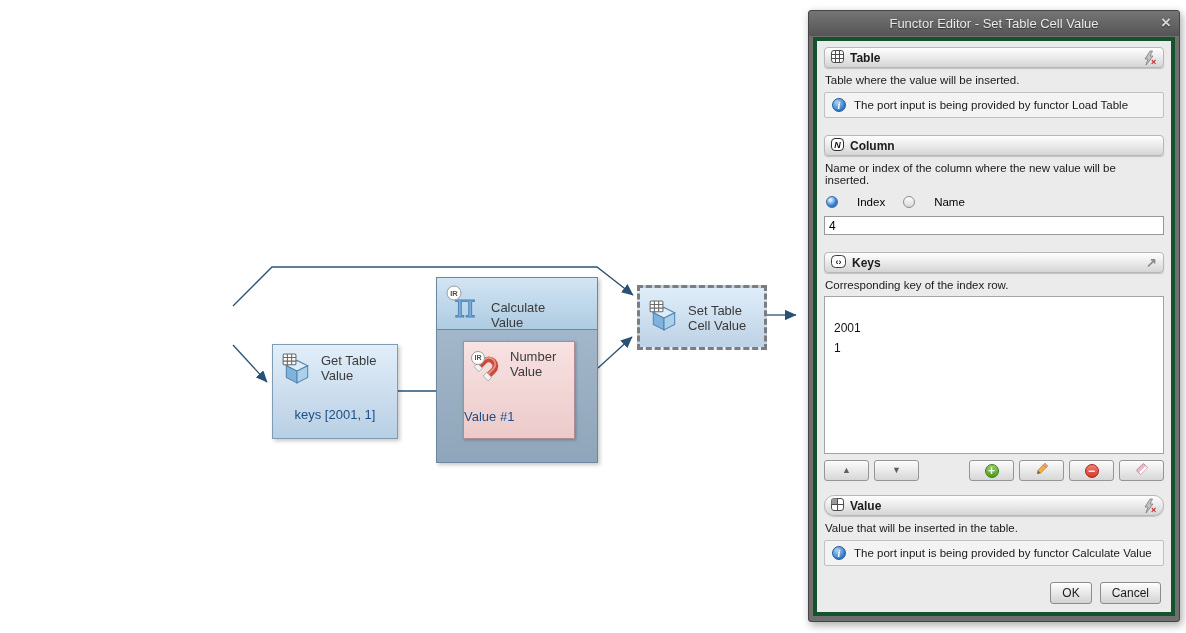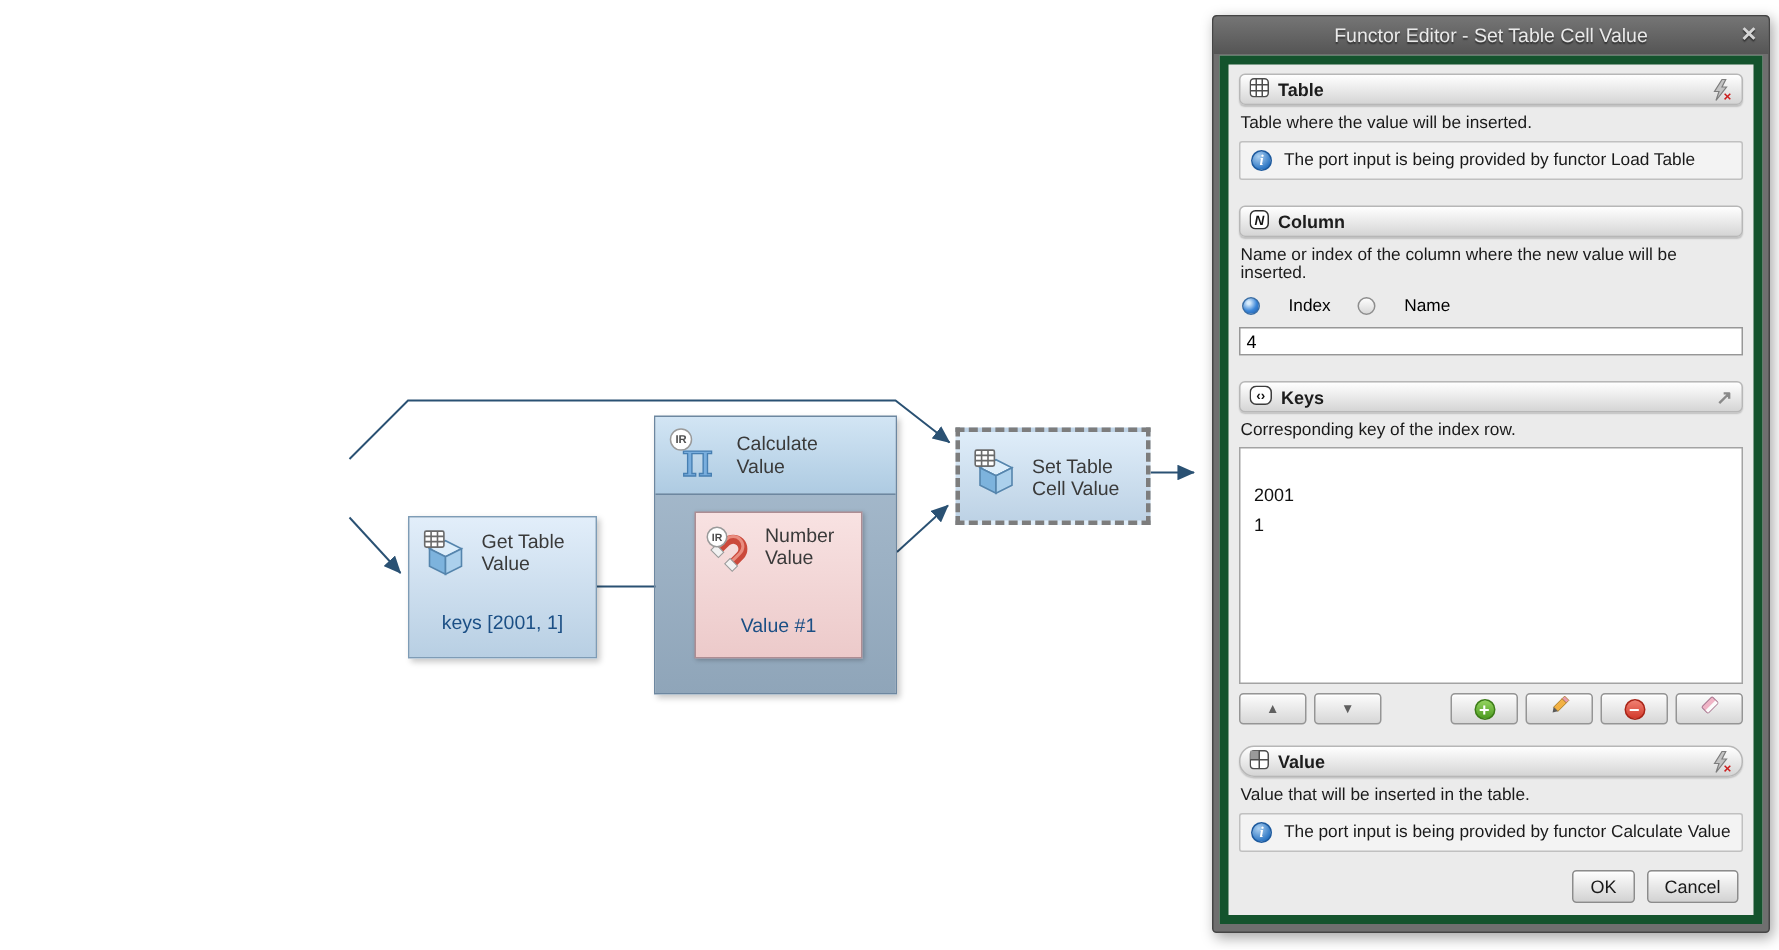--- a/index.html
+++ b/index.html
@@ -81,7 +81,7 @@
   }
   .dialog-body {
     position:absolute; top:26px; left:4px; right:4px; bottom:5px;
-    background:#ebebeb; border:6px solid #14532d; padding:6px 7px; overflow:hidden;
+    background:#ebebeb; border:4px solid #14532d; padding:6px 7px; overflow:hidden;
   }
 
   .section-header {

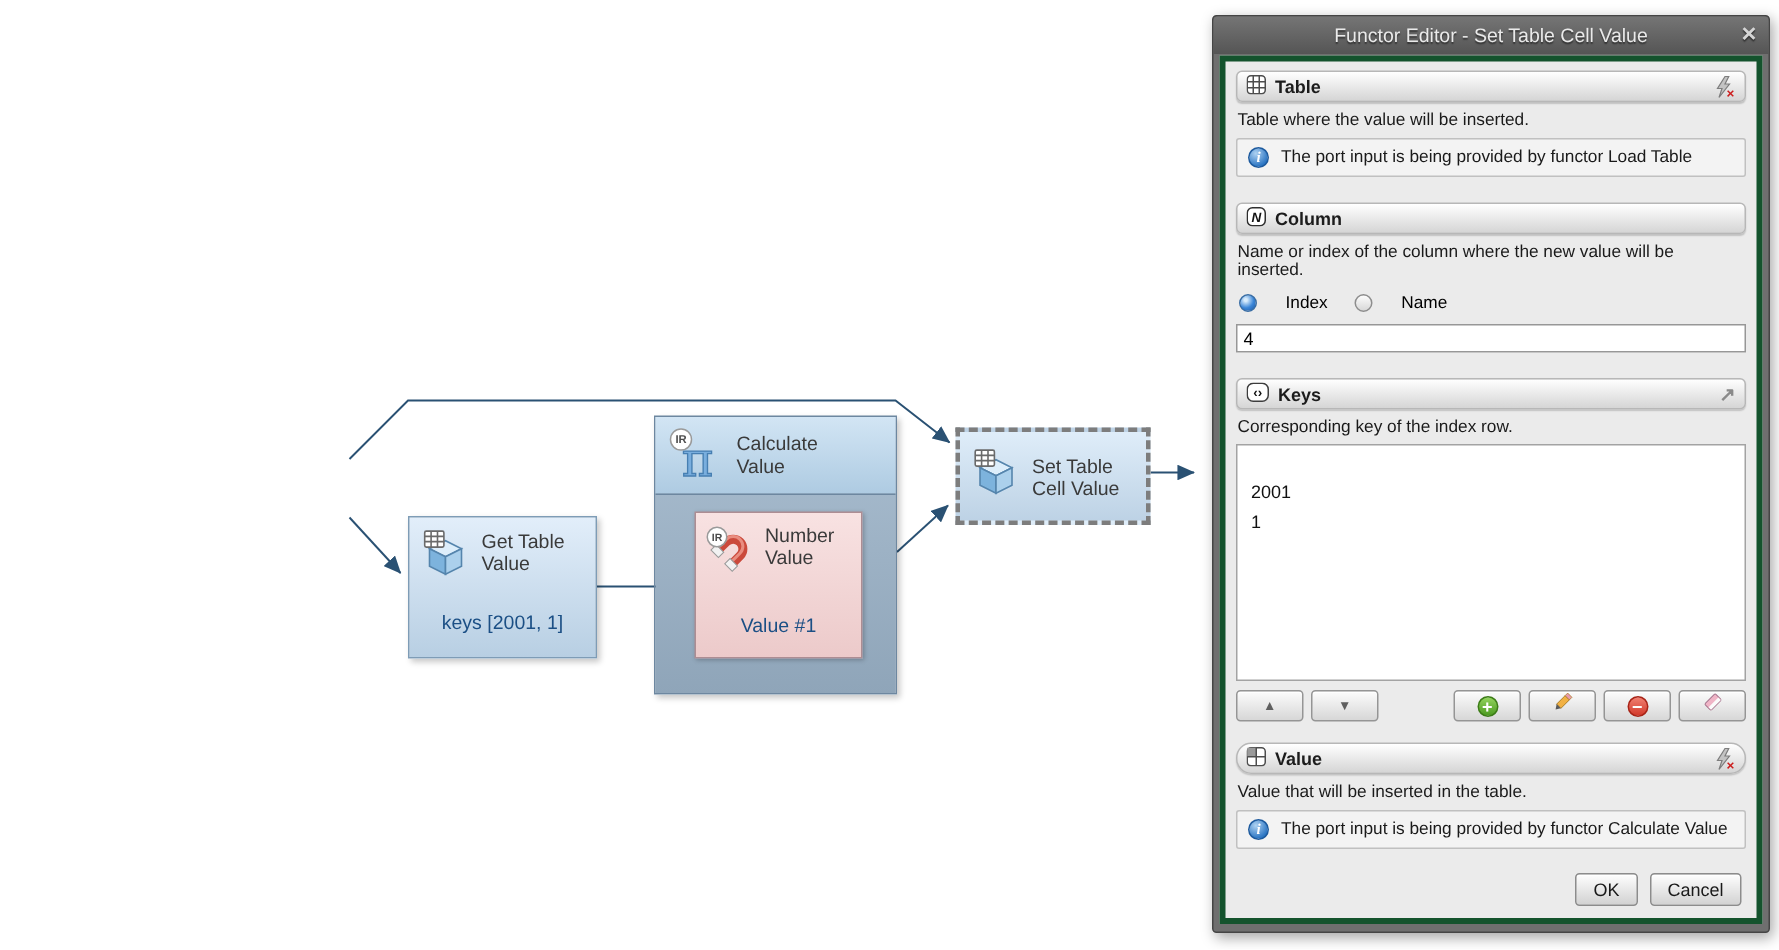--- a/index.html
+++ b/index.html
@@ -196,7 +196,7 @@
           <text x="9" y="11.6" font-size="7.5" font-weight="bold" fill="#4d4d4d" text-anchor="middle">IR</text>
         </svg>
       </span>
-      <span class="node-title" style="width:70px;margin-top:4px">Calculate Value</span>
+      <span class="node-title" style="width:70px;margin-top:16px">Calculate Value</span>
     </div>
 
     <div class="node-number-value">

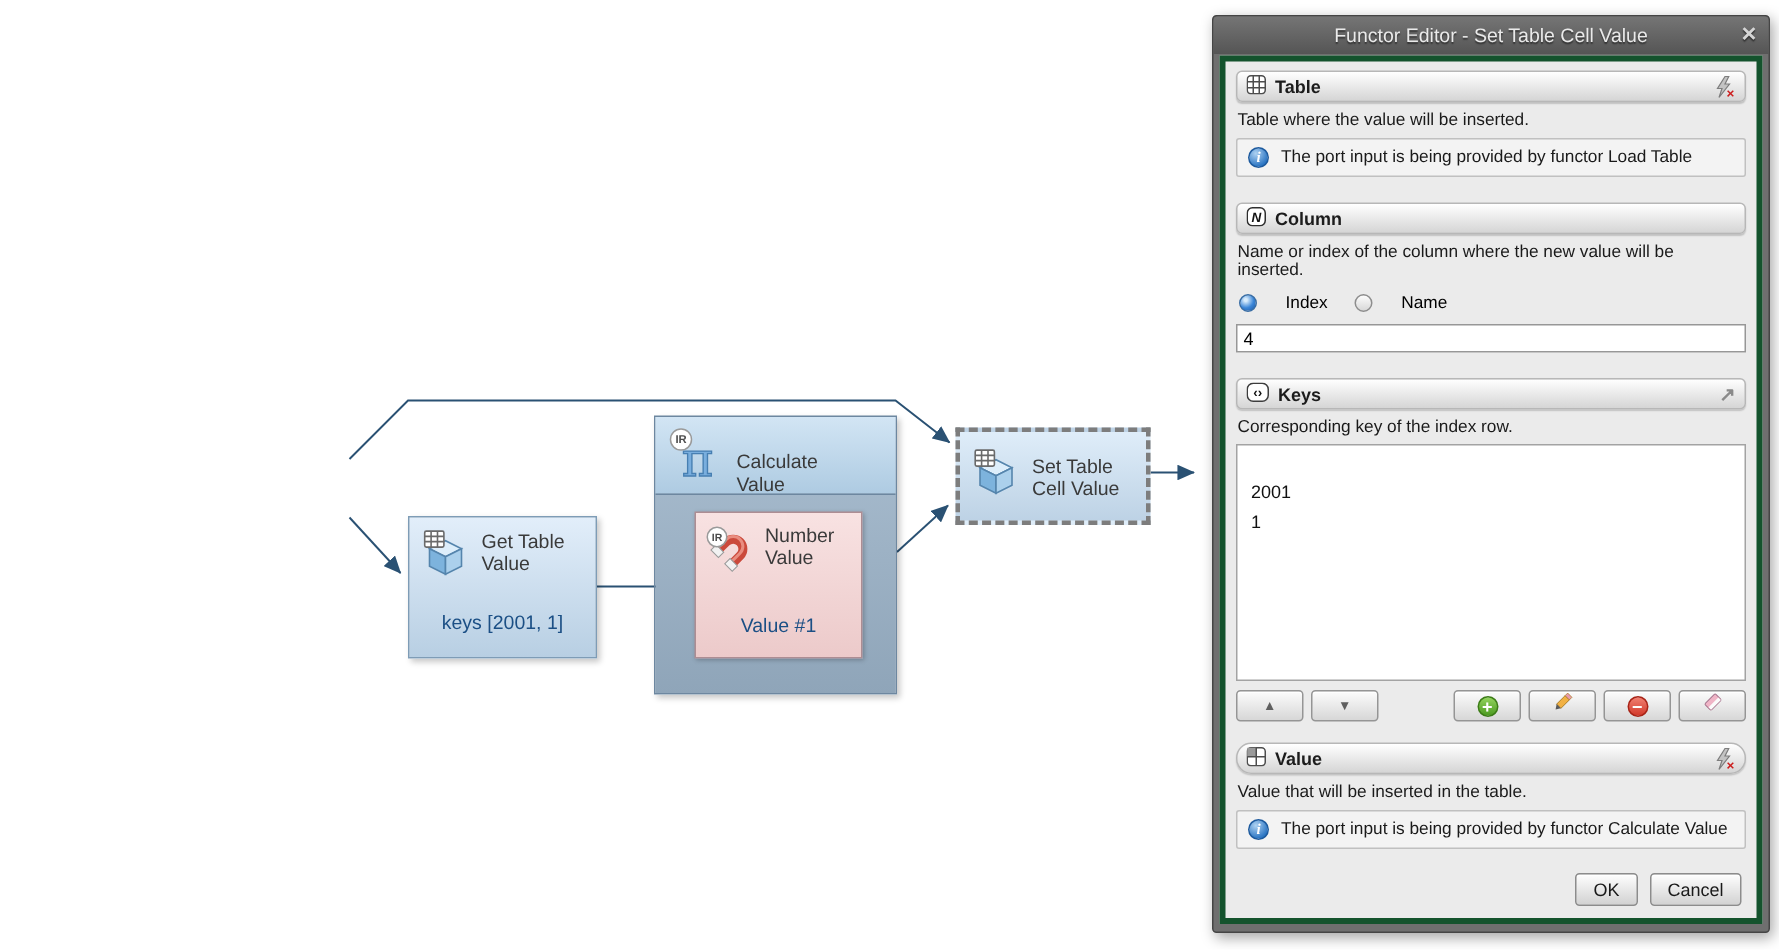--- a/index.html
+++ b/index.html
@@ -53,7 +53,7 @@
     box-shadow:1px 1px 3px rgba(0,0,0,0.25);
   }
   .node-number-value .head { display:flex; gap:6px; padding:7px 0 0 6px; align-items:flex-start; }
-  .node-number-value .node-value { position:absolute; left:0; right:0; bottom:14px; text-align:center; }
+  .node-number-value .node-value { position:absolute; left:0; right:0; bottom:14px; text-align:left; }
 
   .node-set-table {
     left:637px; top:285px; width:130px; height:65px;

